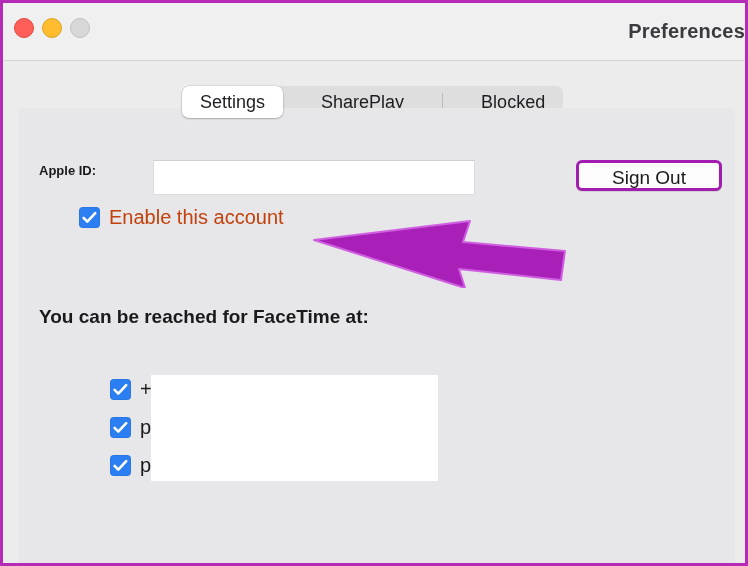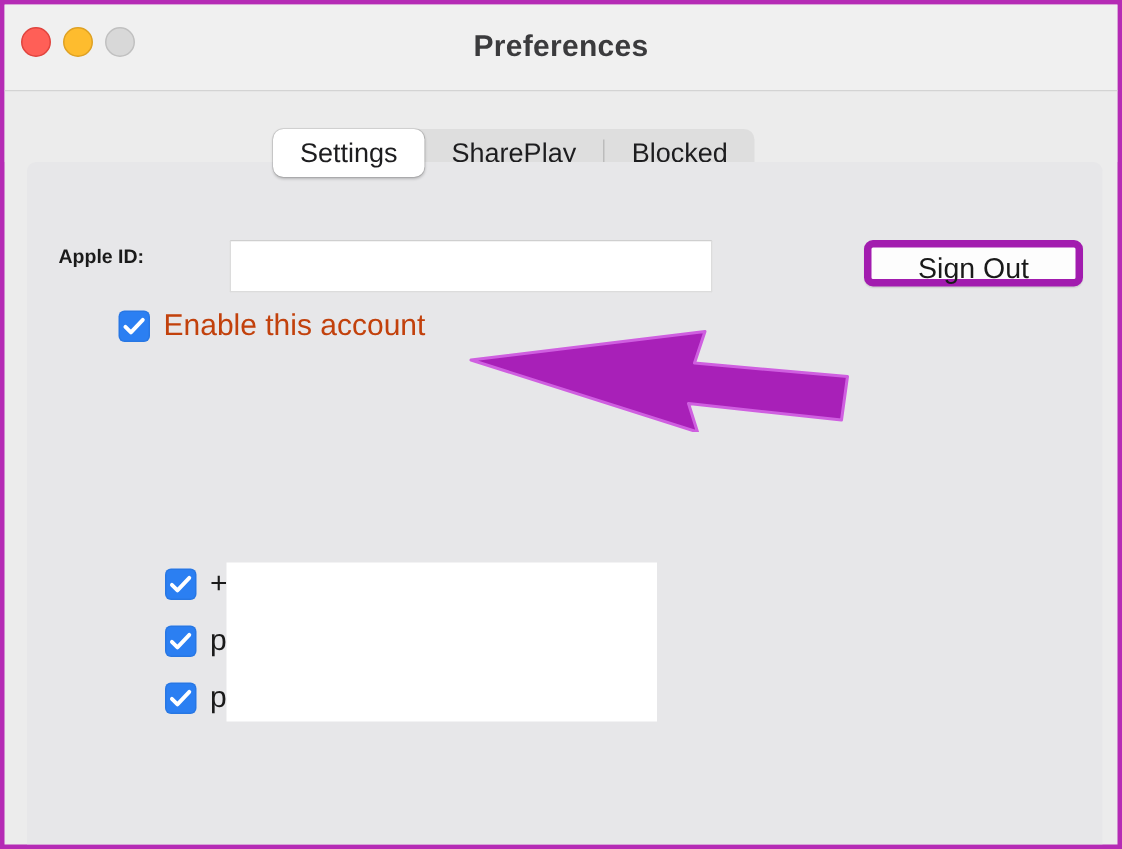--- a/index.html
+++ b/index.html
@@ -59,7 +59,7 @@
     width: 742px;
     height: 57px;
     line-height: 57px;
-    text-align: center;
+    text-align: right;
     font-size: 20px;
     font-weight: bold;
     color: #3b3b3d;

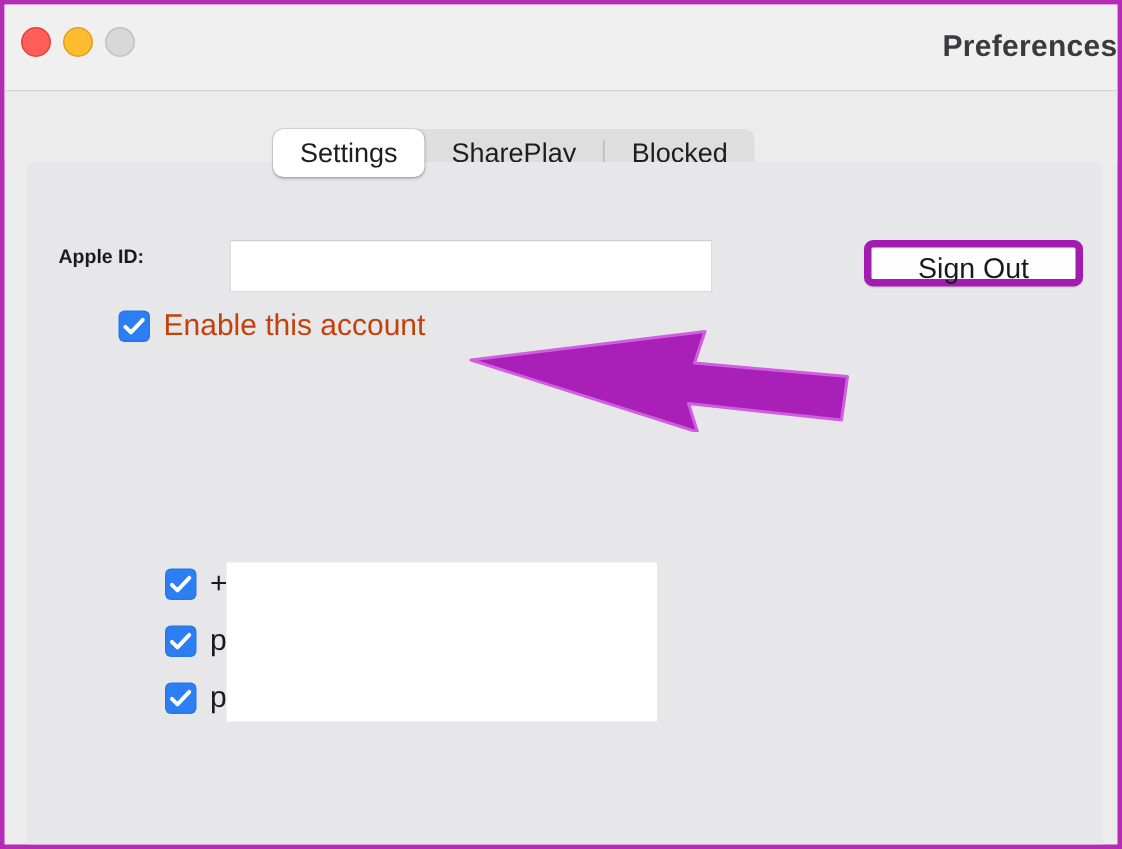--- a/index.html
+++ b/index.html
@@ -86,6 +86,7 @@
     border-radius: 7px;
     padding: 0;
     box-sizing: border-box;
+    gap: 20px;
   }
   .seg-item {
     position: relative;

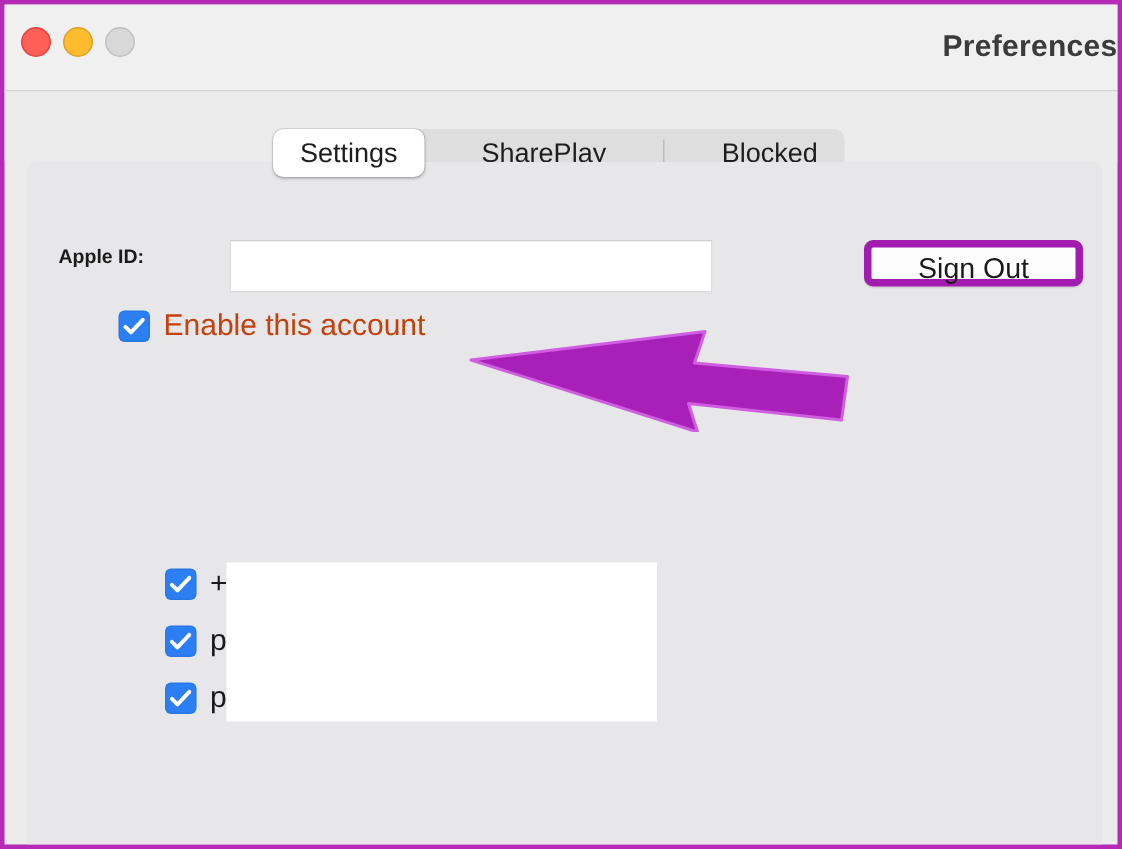--- a/index.html
+++ b/index.html
@@ -164,7 +164,7 @@
     width: 146px;
     height: 31px;
     background: #fdfdfd;
-    border: 5px solid #a21caf;
+    border: 3px solid #a21caf;
     border-radius: 6px;
     box-shadow: 0 1px 1px rgba(0,0,0,0.10);
     font-size: 19px;

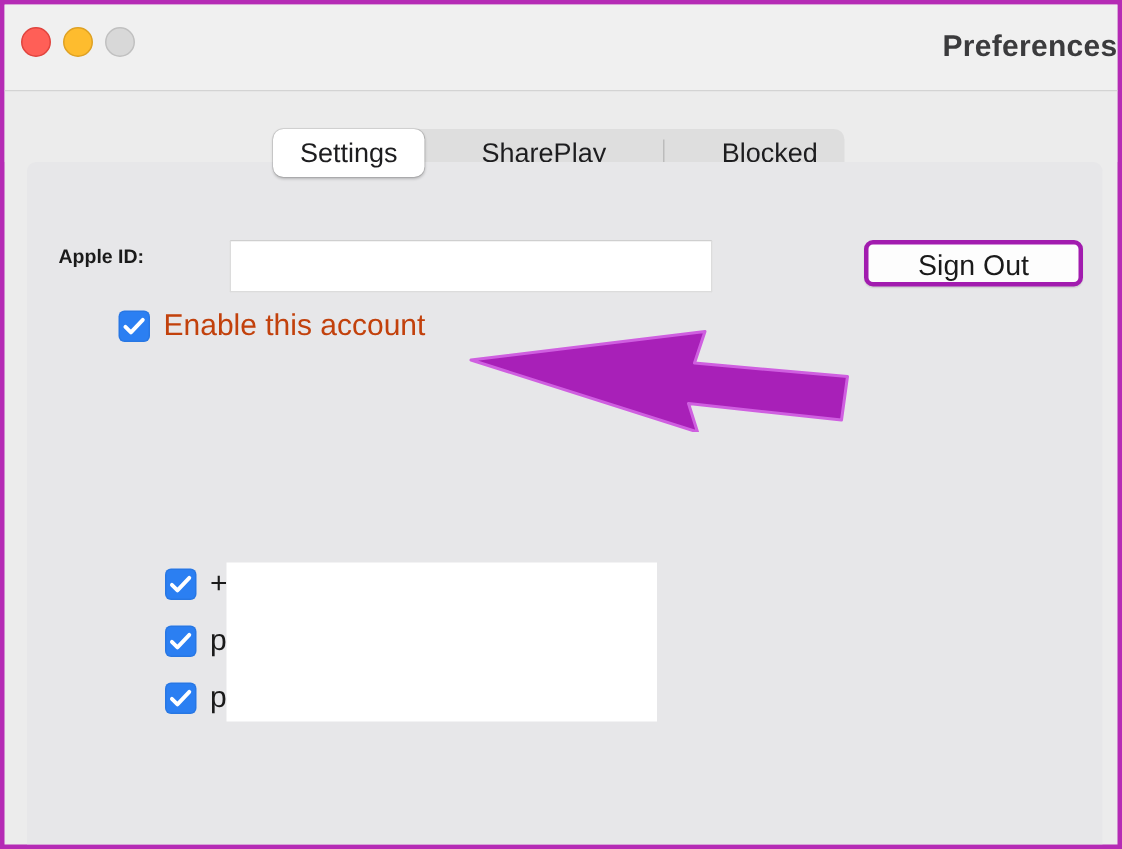--- a/index.html
+++ b/index.html
@@ -290,6 +290,7 @@
       <span class="enable-label">Enable this account</span>
     </div>
 
+    <div class="reached-heading">You can be reached for FaceTime at:</div>
 
     <div class="reach-list">
       <div class="reach-row">

